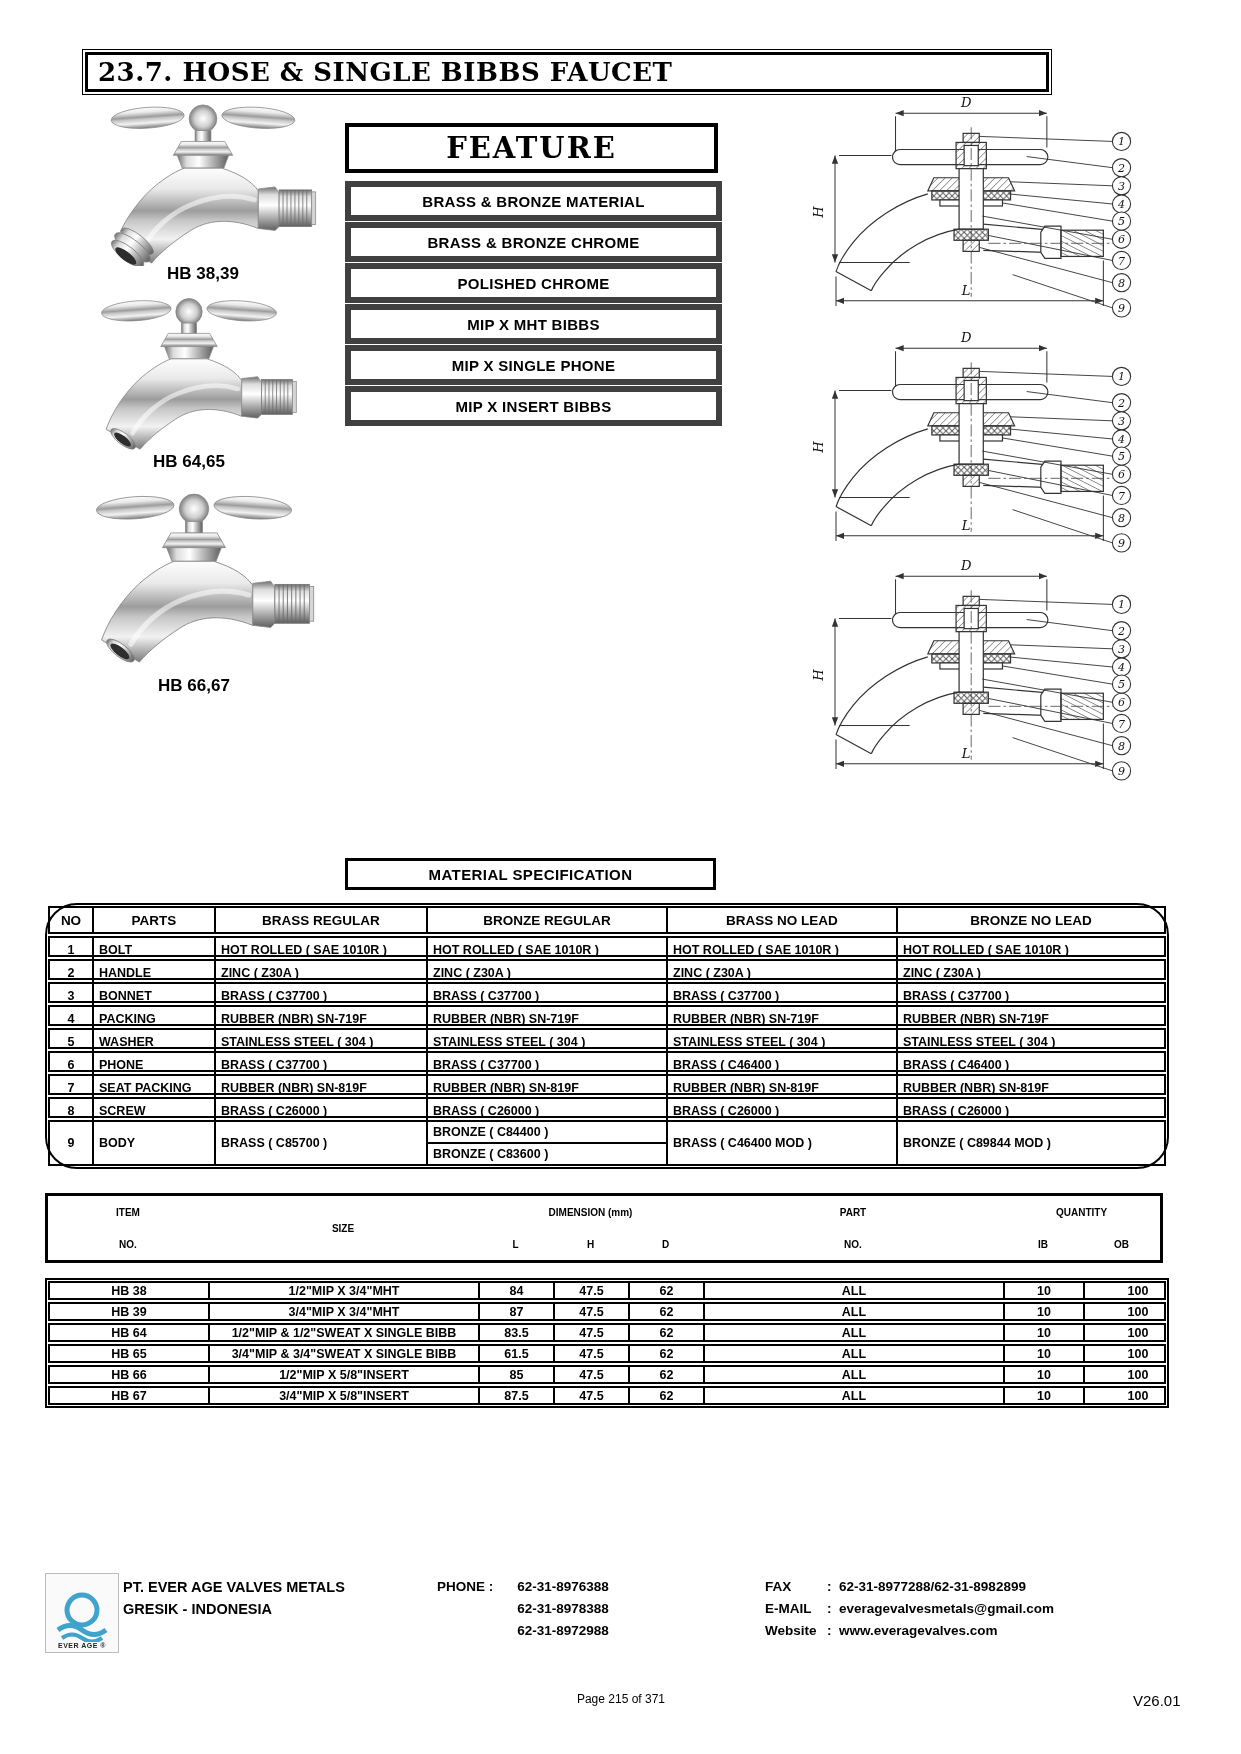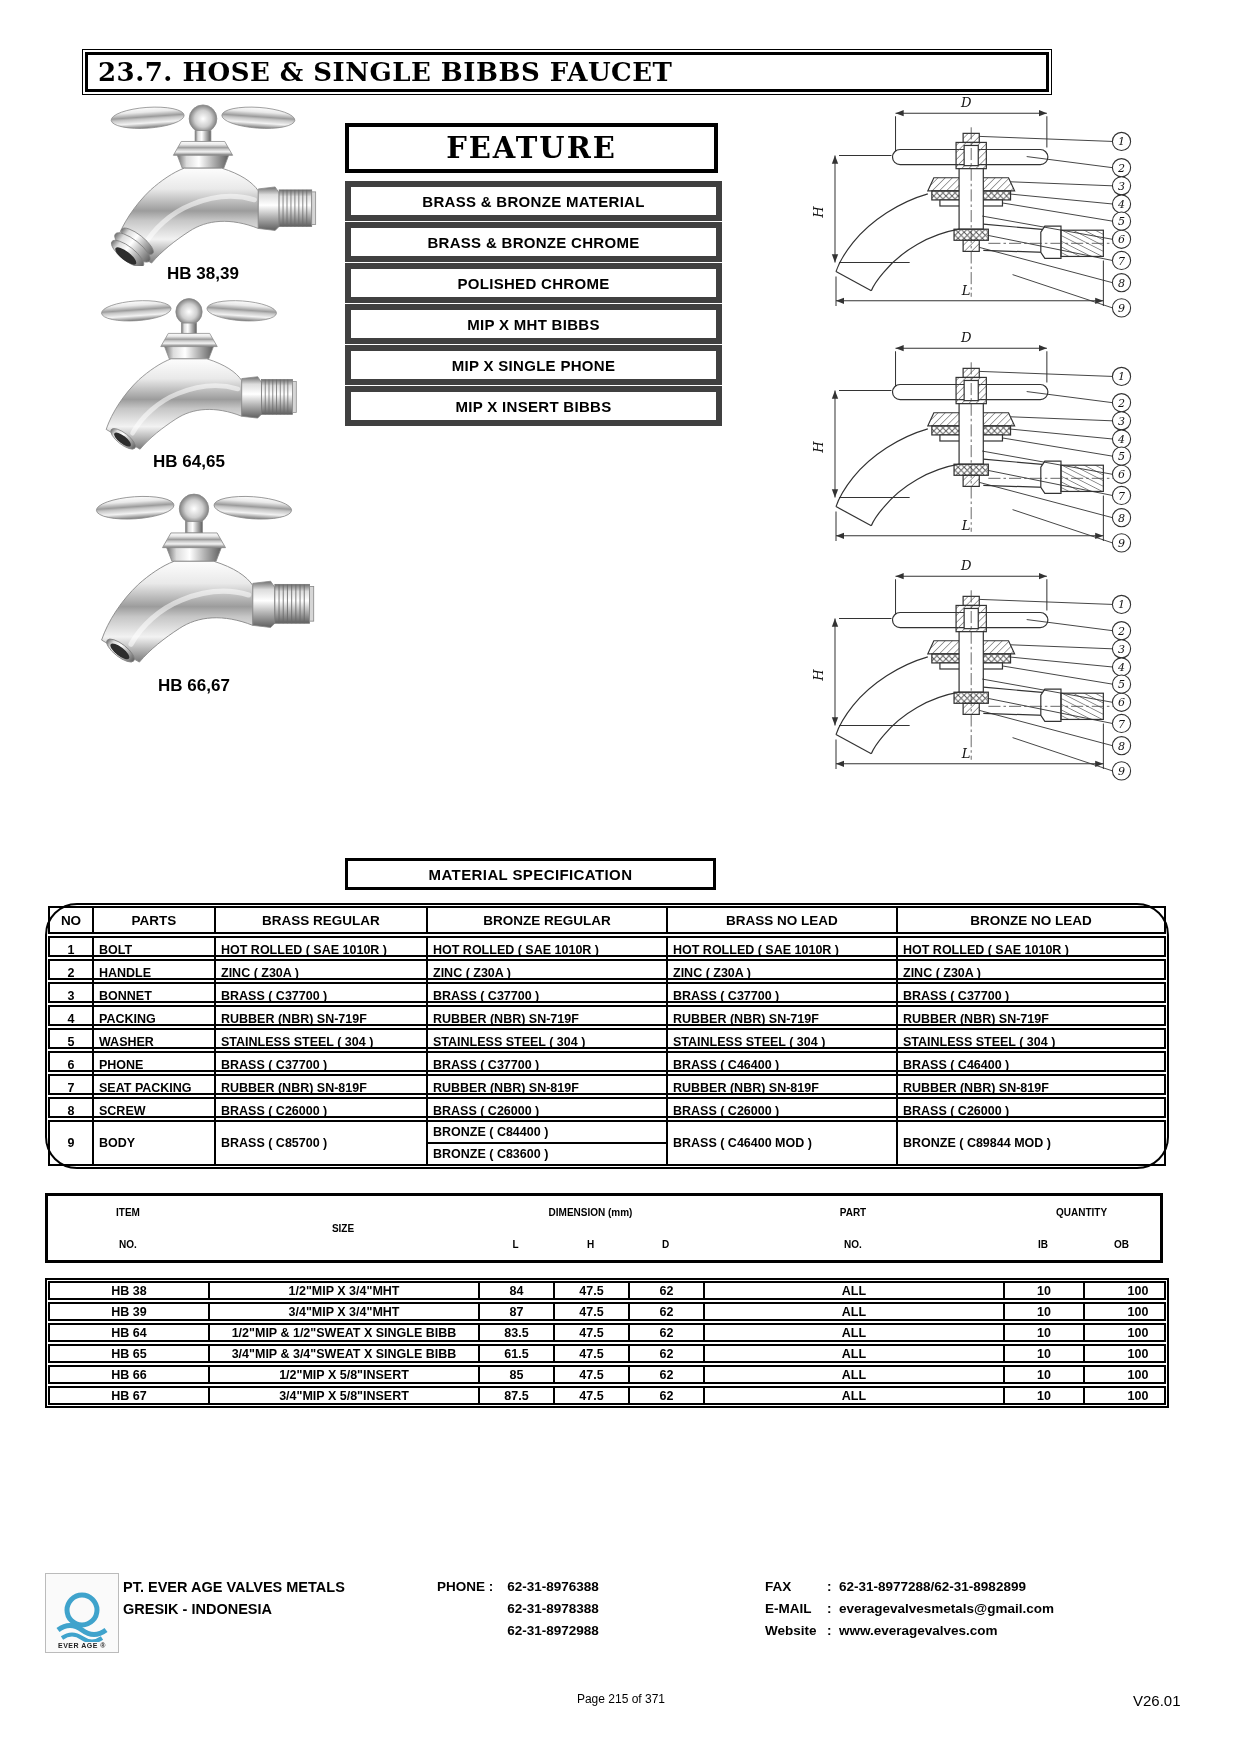--- a/index.html
+++ b/index.html
@@ -75,7 +75,7 @@
   .logo-caption{font-size:7px;font-weight:bold;color:#222;letter-spacing:.5px;margin-bottom:3px;}
   .company{position:absolute;left:123px;top:1576px;font-weight:bold;font-size:14.5px;line-height:22px;}
   .phone-block{position:absolute;left:437px;top:1576px;display:flex;font-weight:bold;font-size:13.5px;line-height:22px;}
-  .phone-label{margin-right:14px;}
+  .phone-label{margin-right:24px;}
   .contact-block{position:absolute;left:765px;top:1576px;font-weight:bold;font-size:13.5px;line-height:22px;}
   .contact-row{display:grid;grid-template-columns:62px 12px auto;}
   .page-num{position:absolute;left:455px;top:1692px;width:210px;text-align:right;font-size:12px;}

